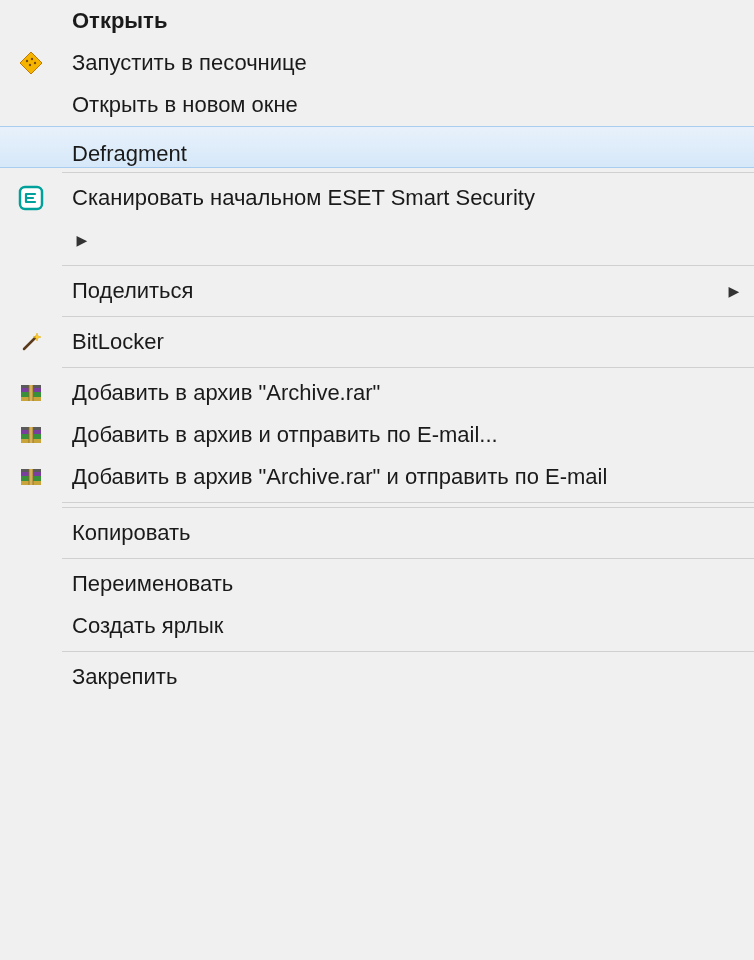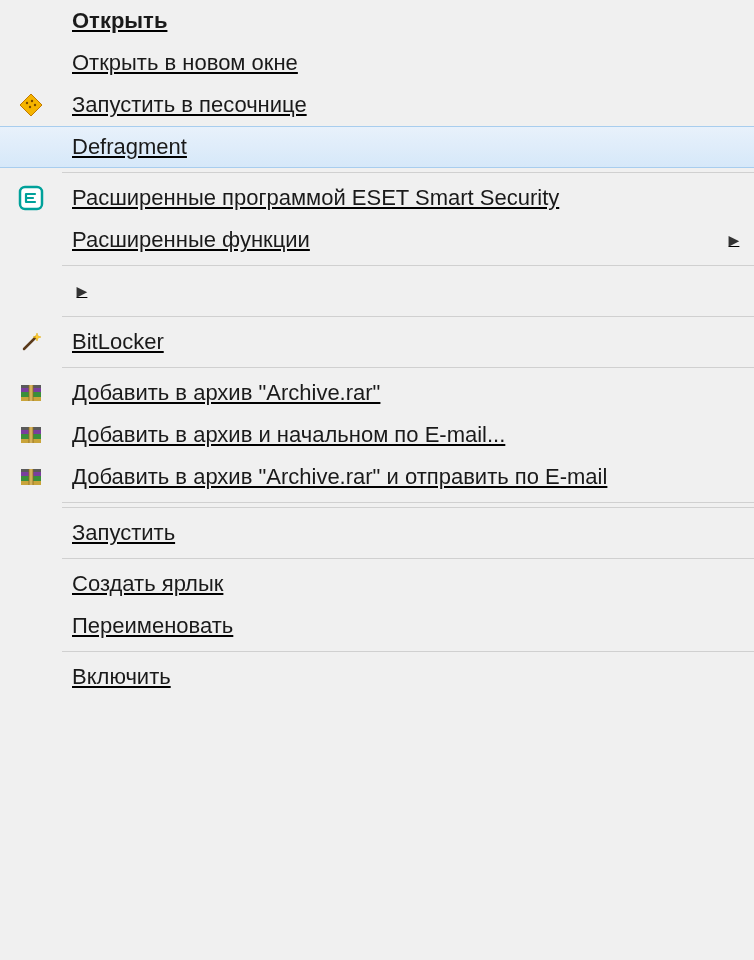--- a/index.html
+++ b/index.html
@@ -16,7 +16,6 @@
     width: 754px;
     box-sizing: border-box;
     height: 960px;
-    text-decoration: underline;
   }
   .menu-item {
     display: flex;

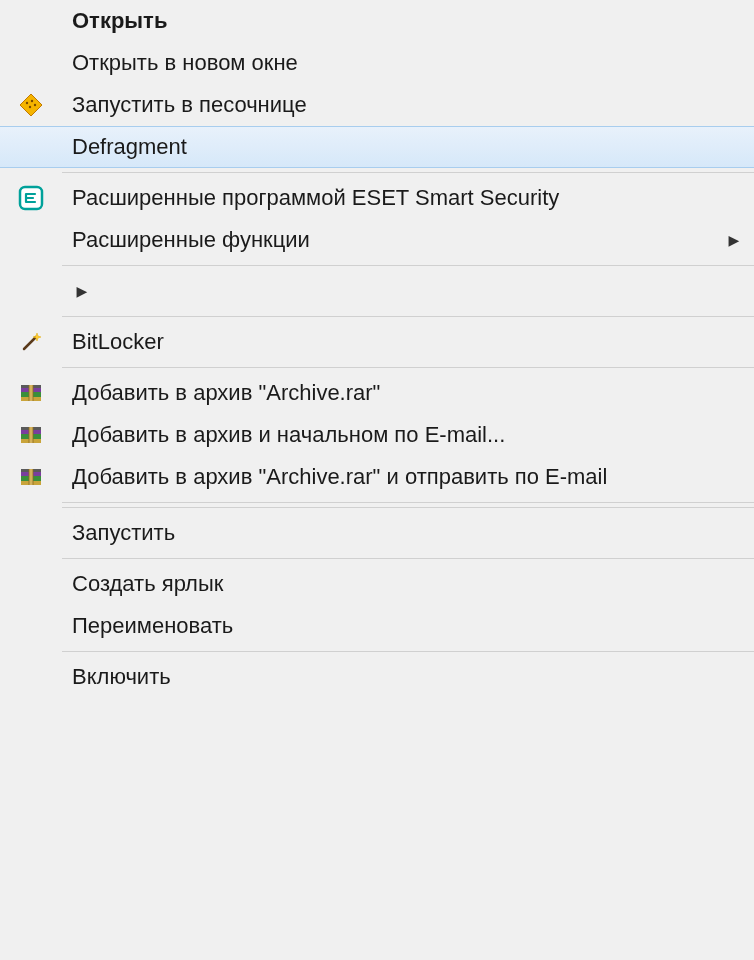--- a/index.html
+++ b/index.html
@@ -75,11 +75,6 @@
       <div class="arrow-cell"></div>
     </div>
     <div class="menu-item">
-      <div class="icon-cell"></div>
-      <div class="label">Открыть в новом окне</div>
-      <div class="arrow-cell"></div>
-    </div>
-    <div class="menu-item">
       <div class="icon-cell">
         <svg width="26" height="26" viewBox="0 0 26 26">
           <polygon points="13,2 24,13 13,24 2,13" fill="#f5b400" stroke="#c07800" stroke-width="1"></polygon>
@@ -90,6 +85,11 @@
         </svg>
       </div>
       <div class="label">Запустить в песочнице</div>
+      <div class="arrow-cell"></div>
+    </div>
+    <div class="menu-item">
+      <div class="icon-cell"></div>
+      <div class="label">Открыть в новом окне</div>
       <div class="arrow-cell"></div>
     </div>
     <div class="menu-item highlighted">

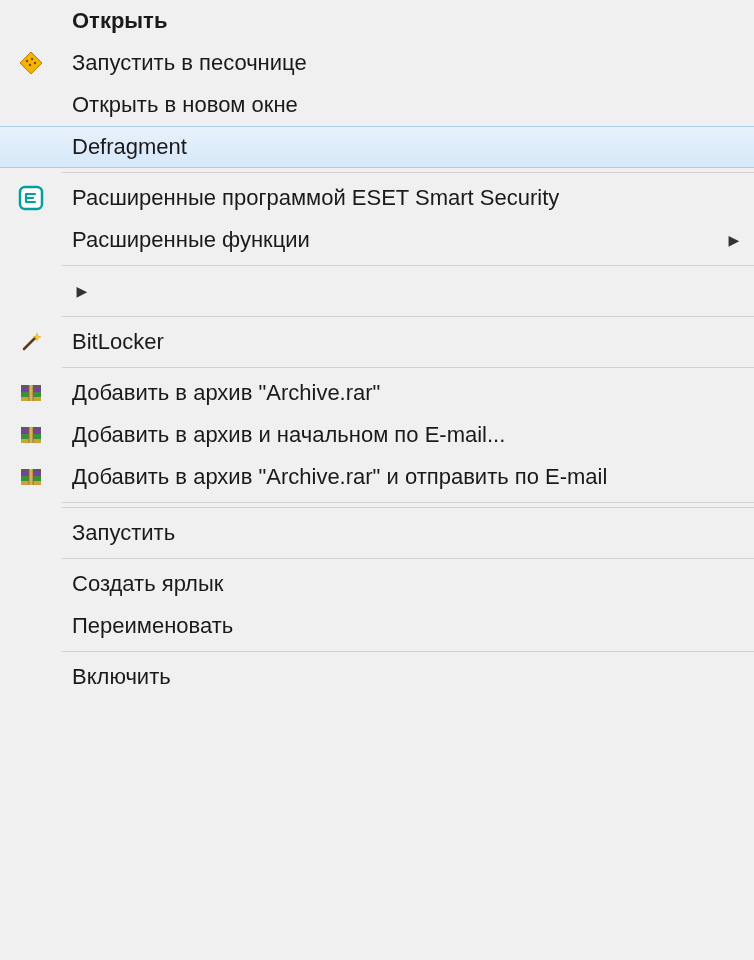--- a/index.html
+++ b/index.html
@@ -32,6 +32,7 @@
     border-top: 1px solid #a8cdee;
     border-bottom: 1px solid #a8cdee;
     height: 40px;
+    align-items: flex-end;
   }
   .icon-cell {
     width: 62px;

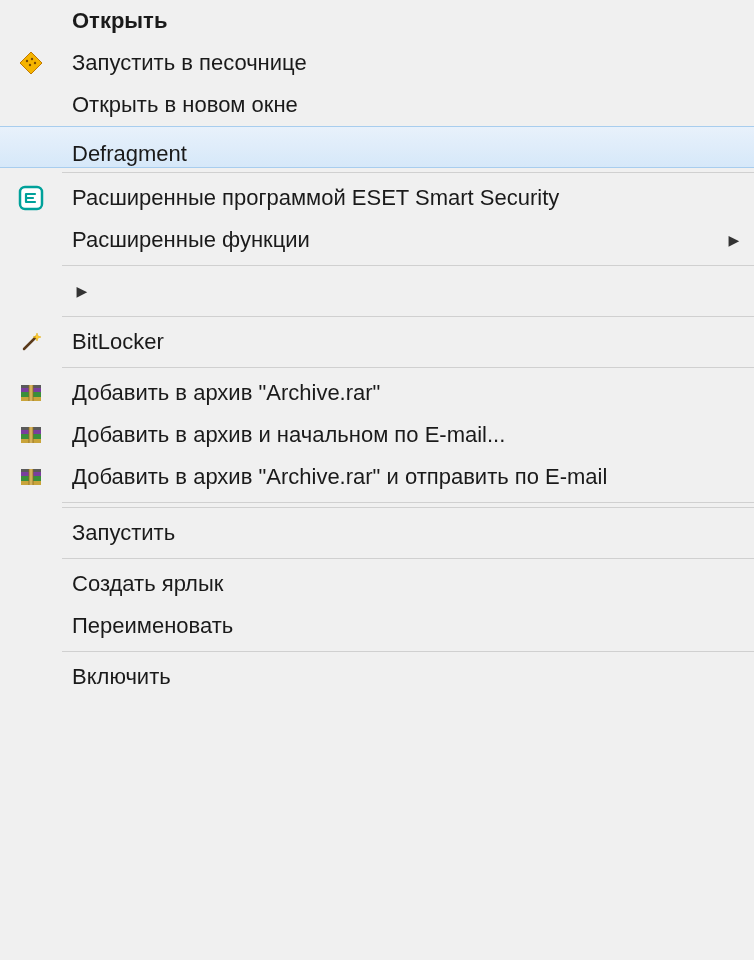--- a/index.html
+++ b/index.html
@@ -106,7 +106,7 @@
           <path d="M8 9 H17 M8 13 H15 M8 17 H17 M8 9 V17" stroke="#00a19a" stroke-width="2.2" fill="none" stroke-linecap="round"></path>
         </svg>
       </div>
-      <div class="label">Расширенные программой ESET Smart Security</div>
+      <div class="label">Сканировать начальном ESET Smart Security</div>
       <div class="arrow-cell"></div>
     </div>
     <div class="menu-item">

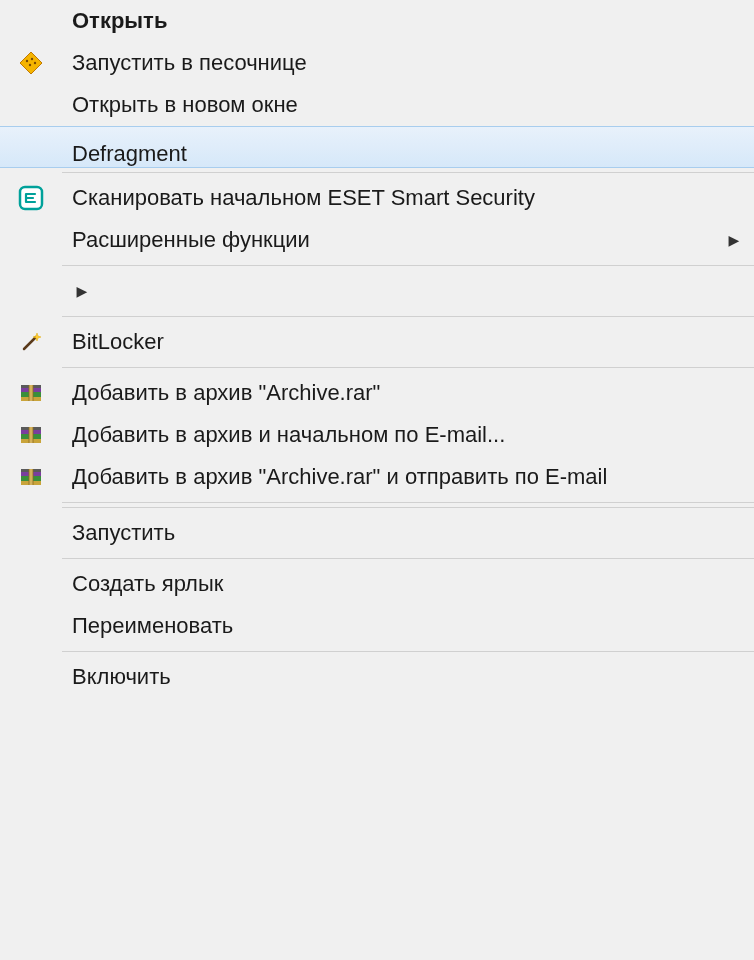--- a/index.html
+++ b/index.html
@@ -111,7 +111,6 @@
     </div>
     <div class="menu-item">
       <div class="icon-cell"></div>
-      <div class="label">Расширенные функции</div>
       <div class="arrow-cell">▶</div>
     </div>
     <div class="separator"></div>

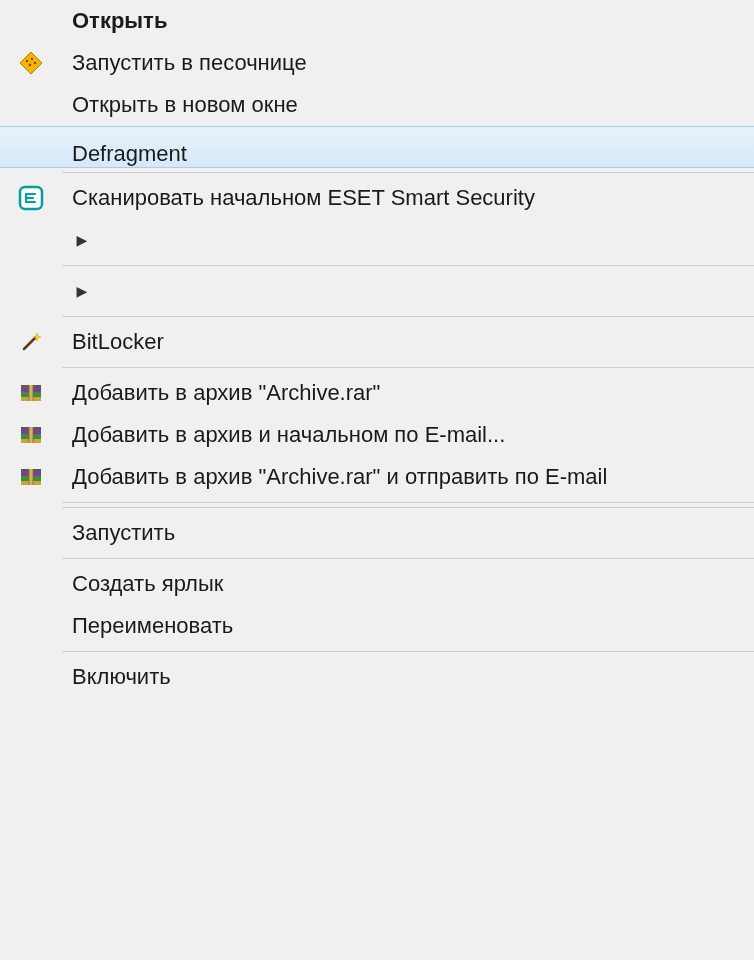--- a/index.html
+++ b/index.html
@@ -116,6 +116,7 @@
     <div class="separator"></div>
     <div class="menu-item">
       <div class="icon-cell"></div>
+      <div class="label">Поделиться</div>
       <div class="arrow-cell">▶</div>
     </div>
     <div class="separator"></div>

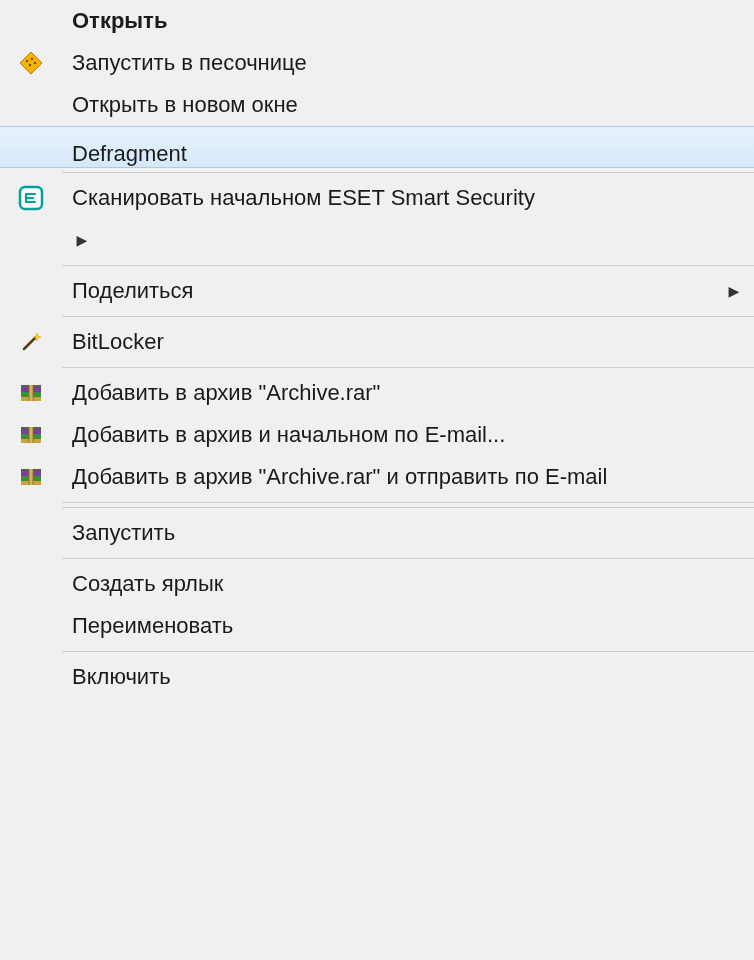--- a/index.html
+++ b/index.html
@@ -158,7 +158,7 @@
           <line x1="15" y1="5" x2="15" y2="21" stroke="#8a6a20" stroke-width="0.8"></line>
         </svg>
       </div>
-      <div class="label">Добавить в архив и начальном по E-mail...</div>
+      <div class="label">Добавить в архив и отправить по E-mail...</div>
       <div class="arrow-cell"></div>
     </div>
     <div class="menu-item">

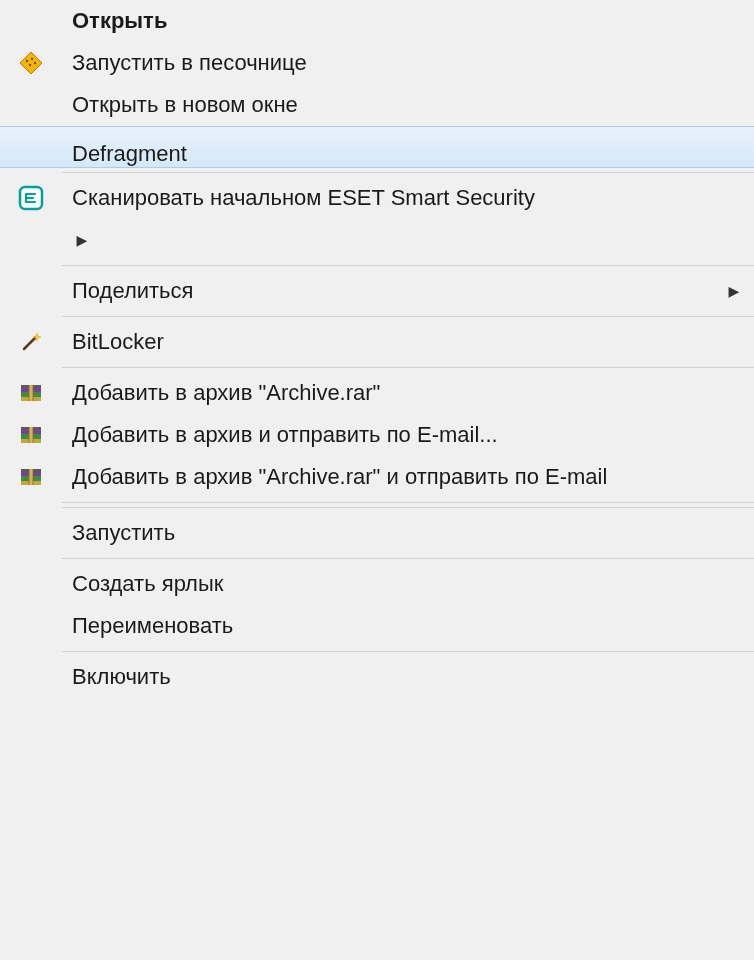--- a/index.html
+++ b/index.html
@@ -180,7 +180,7 @@
     <div class="separator"></div>
     <div class="menu-item">
       <div class="icon-cell"></div>
-      <div class="label">Запустить</div>
+      <div class="label">Копировать</div>
       <div class="arrow-cell"></div>
     </div>
     <div class="separator"></div>

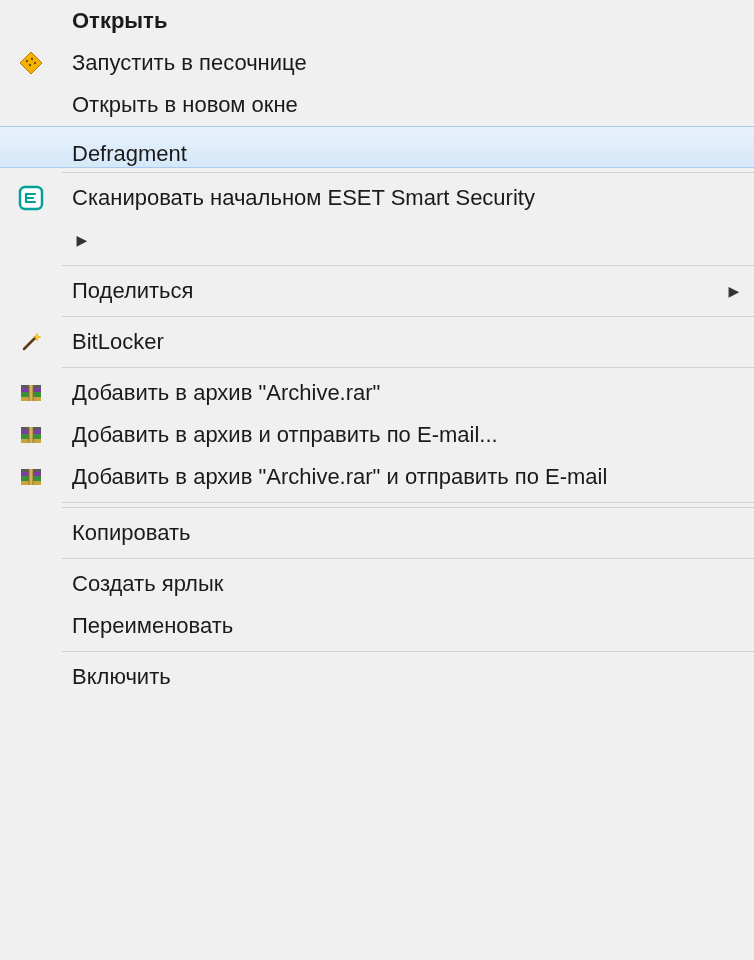--- a/index.html
+++ b/index.html
@@ -186,12 +186,12 @@
     <div class="separator"></div>
     <div class="menu-item">
       <div class="icon-cell"></div>
+      <div class="label">Переименовать</div>
+      <div class="arrow-cell"></div>
+    </div>
+    <div class="menu-item">
+      <div class="icon-cell"></div>
       <div class="label">Создать ярлык</div>
-      <div class="arrow-cell"></div>
-    </div>
-    <div class="menu-item">
-      <div class="icon-cell"></div>
-      <div class="label">Переименовать</div>
       <div class="arrow-cell"></div>
     </div>
     <div class="separator"></div>

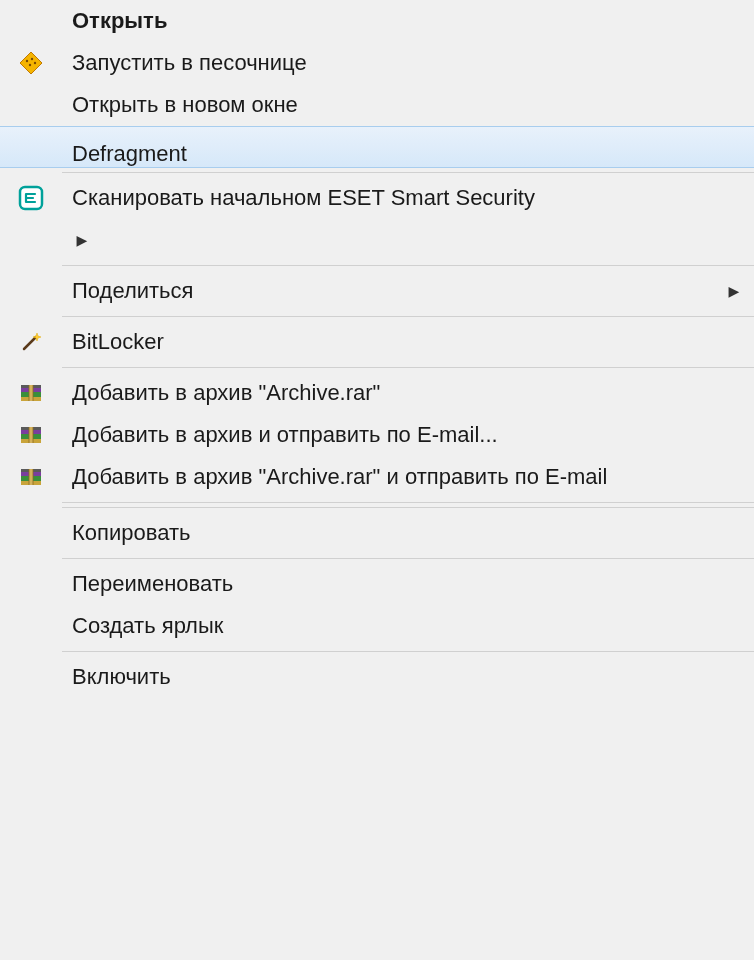--- a/index.html
+++ b/index.html
@@ -197,7 +197,7 @@
     <div class="separator"></div>
     <div class="menu-item">
       <div class="icon-cell"></div>
-      <div class="label">Включить</div>
+      <div class="label">Закрепить</div>
       <div class="arrow-cell"></div>
     </div>
   </div>

